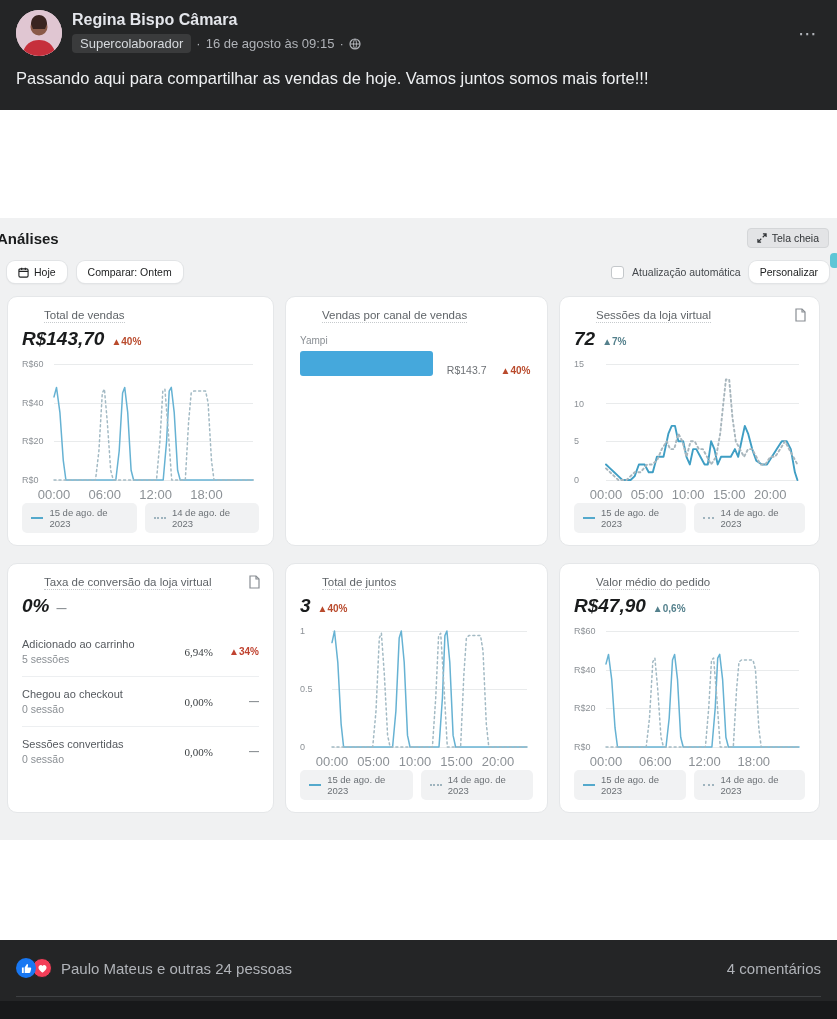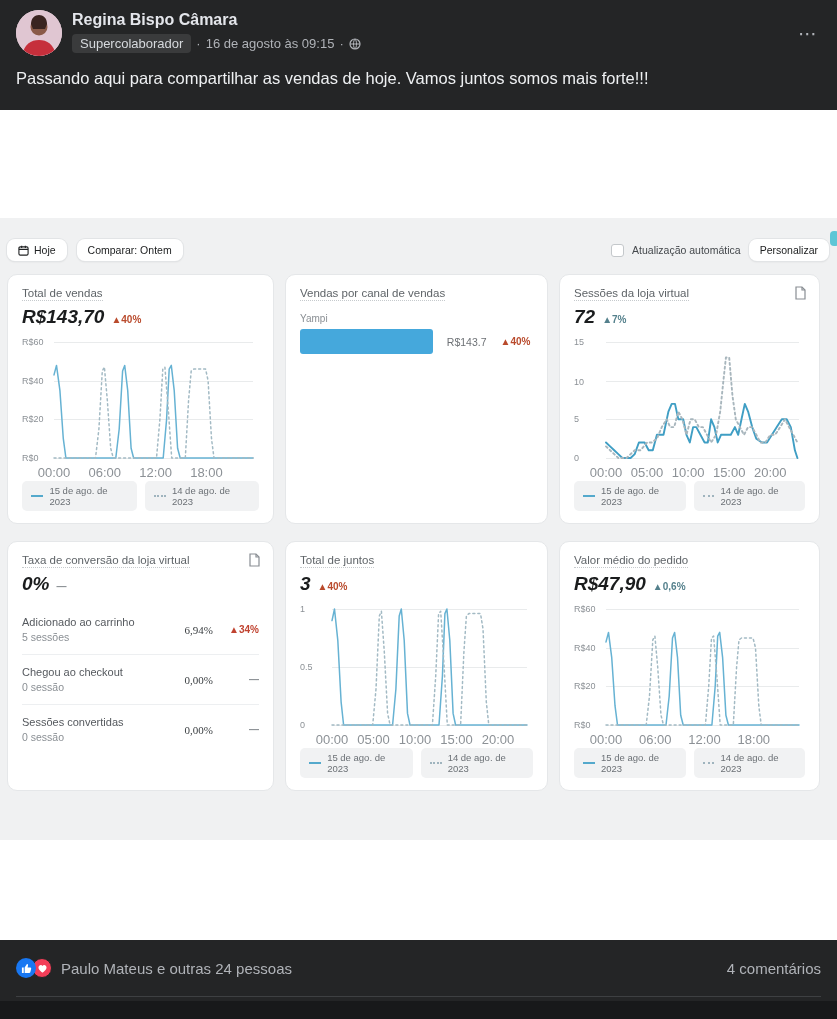--- a/index.html
+++ b/index.html
@@ -122,6 +122,15 @@
   <div class="ss-white-top"></div>
 
   <div class="dashboard">
+    <div class="dash-header">
+      <div class="dash-title">Análises</div>
+      <div class="btn-fullscreen">
+        <svg width="10" height="10" viewBox="0 0 11 11">
+          <path d="M6.5 1h3.5v3.5M4.5 10H1V6.5M10 1L6.3 4.7M1 10l3.7-3.7" fill="none" stroke="#303336" stroke-width="1.3"></path>
+        </svg>
+        <span>Tela cheia</span>
+      </div>
+    </div>
 
     <div class="dash-toolbar">
       <div class="pill-btn">

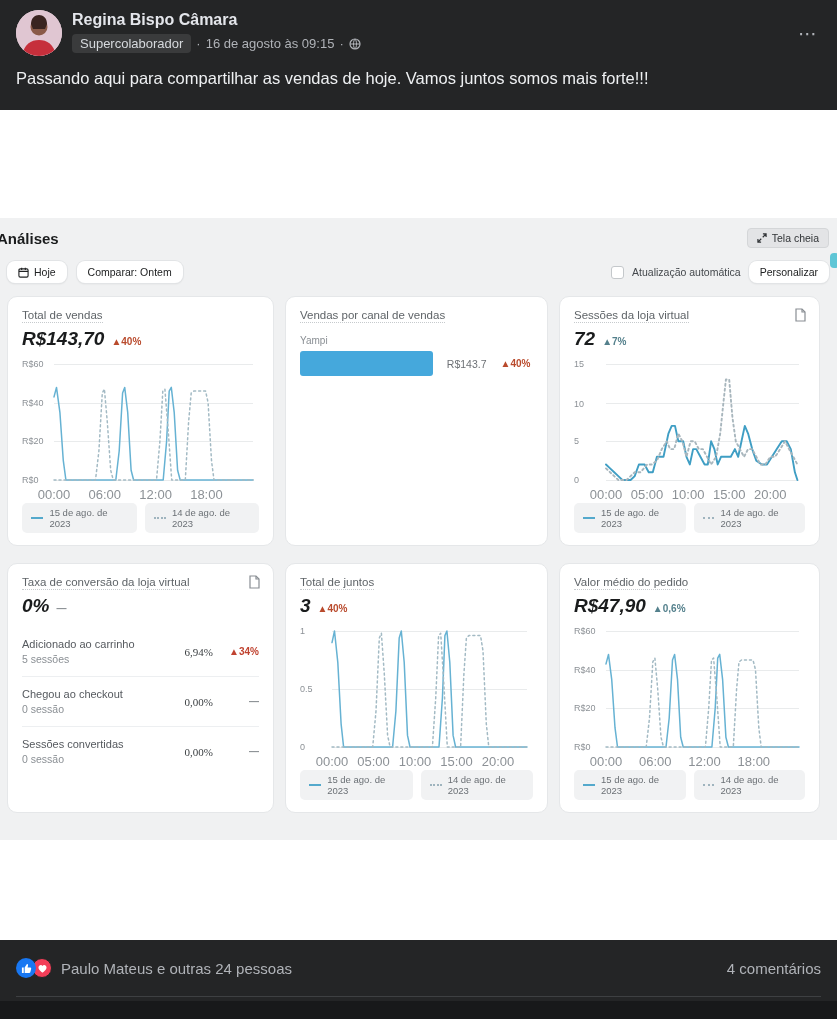--- a/index.html
+++ b/index.html
@@ -37,7 +37,7 @@
   .card { background:#fff; border:1px solid #e5e7e9; border-radius:10px; padding:12px 14px; height:250px;
           position:relative; display:flex; flex-direction:column; }
   .card-title { font-size:11.5px; color:#5f6468; align-self:flex-start;
-                border-bottom:1px dotted #c6cacd; padding-bottom:1px; }
+                border-bottom:1px dotted #c6cacd; padding-bottom:1px;margin-left:22px; }
   .doc-icon { position:absolute; right:12px; top:11px; color:#898e93; }
   .value-row { display:flex; align-items:baseline; gap:7px; margin-top:5px; }
   .card-value { font-size:19px; font-weight:700; color:#1a1c1d;font-style:italic; }

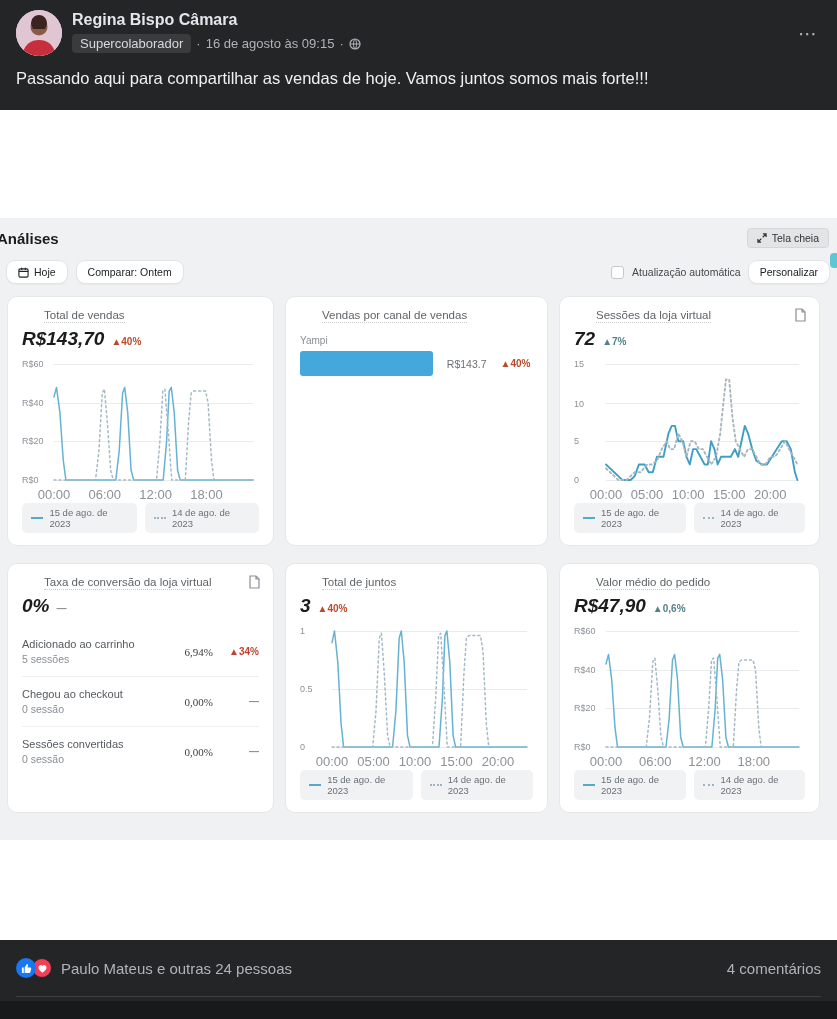--- a/index.html
+++ b/index.html
@@ -58,7 +58,7 @@
 
   
   .bar-label { font-size:10px; color:#8a8f94; margin-top:12px; }
-  .bar-row { display:flex; align-items:center; gap:14px; margin-top:5px; }
+  .bar-row { display:flex; align-items:flex-end; gap:14px; margin-top:5px; }
   .hbar { height:25px; border-radius:3px; }
   .bar-value { font-size:10.5px; color:#6d7175; }
   .bar-delta { font-size:10px; font-weight:700; }

